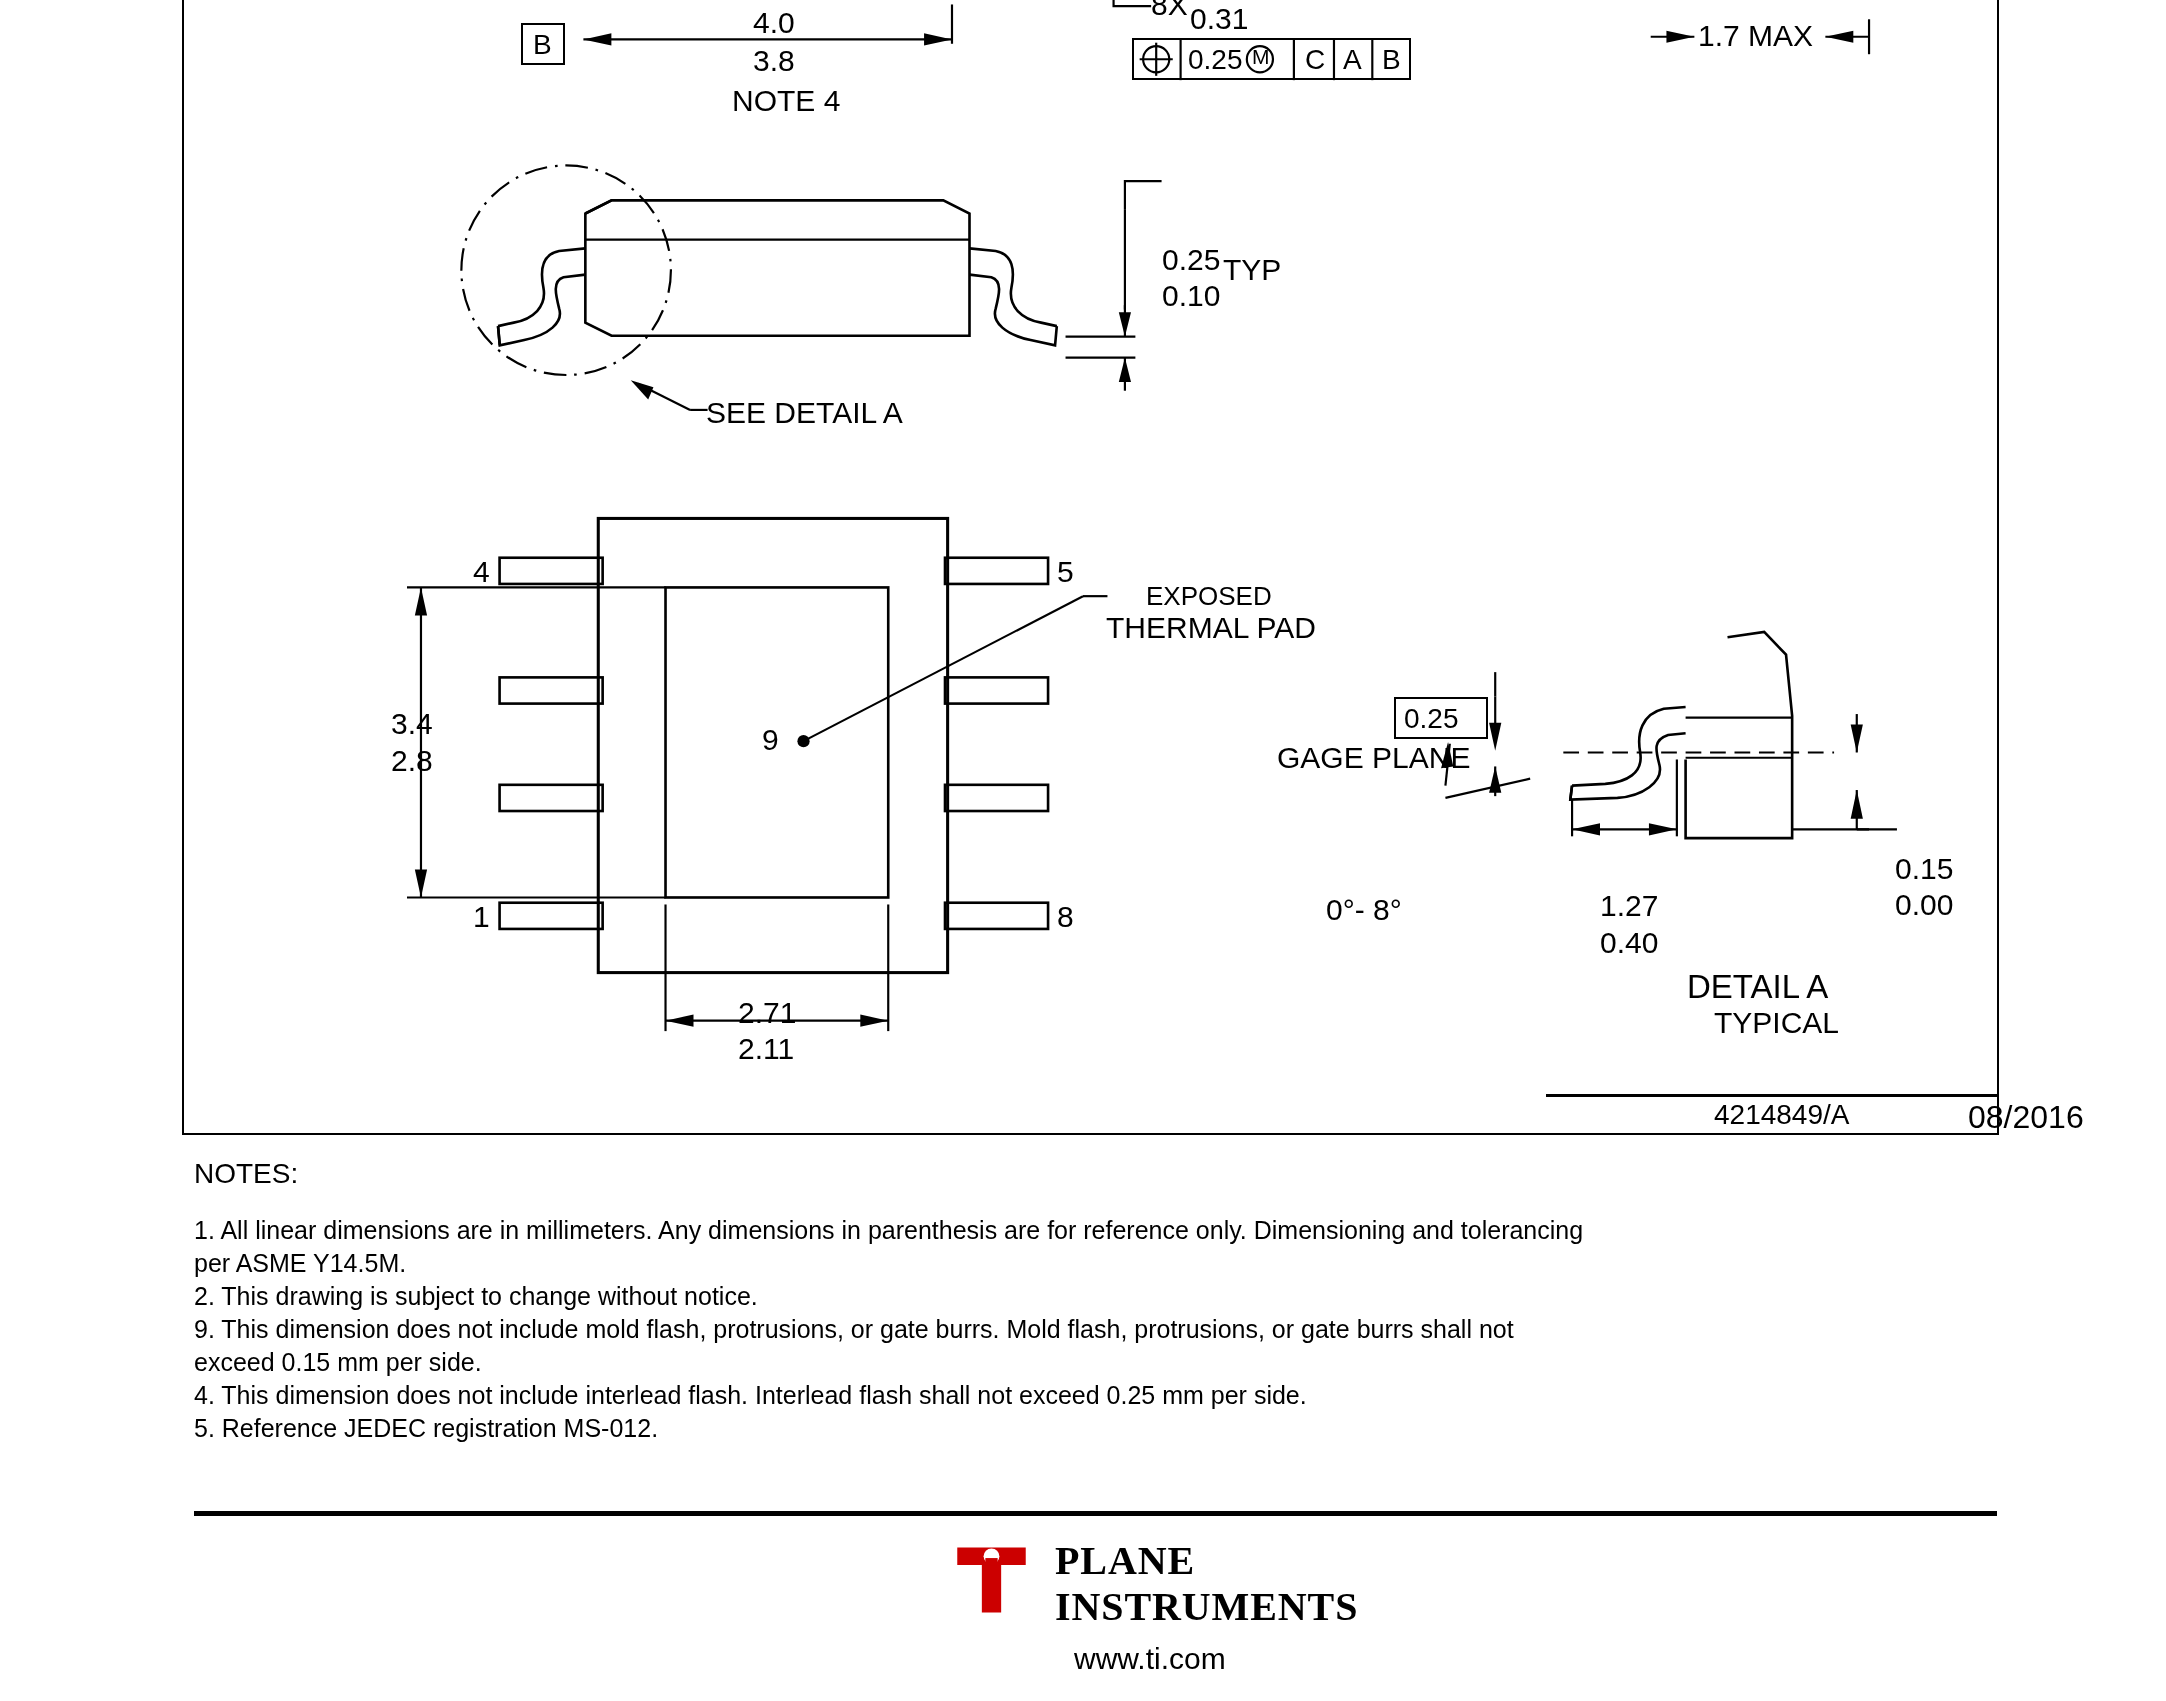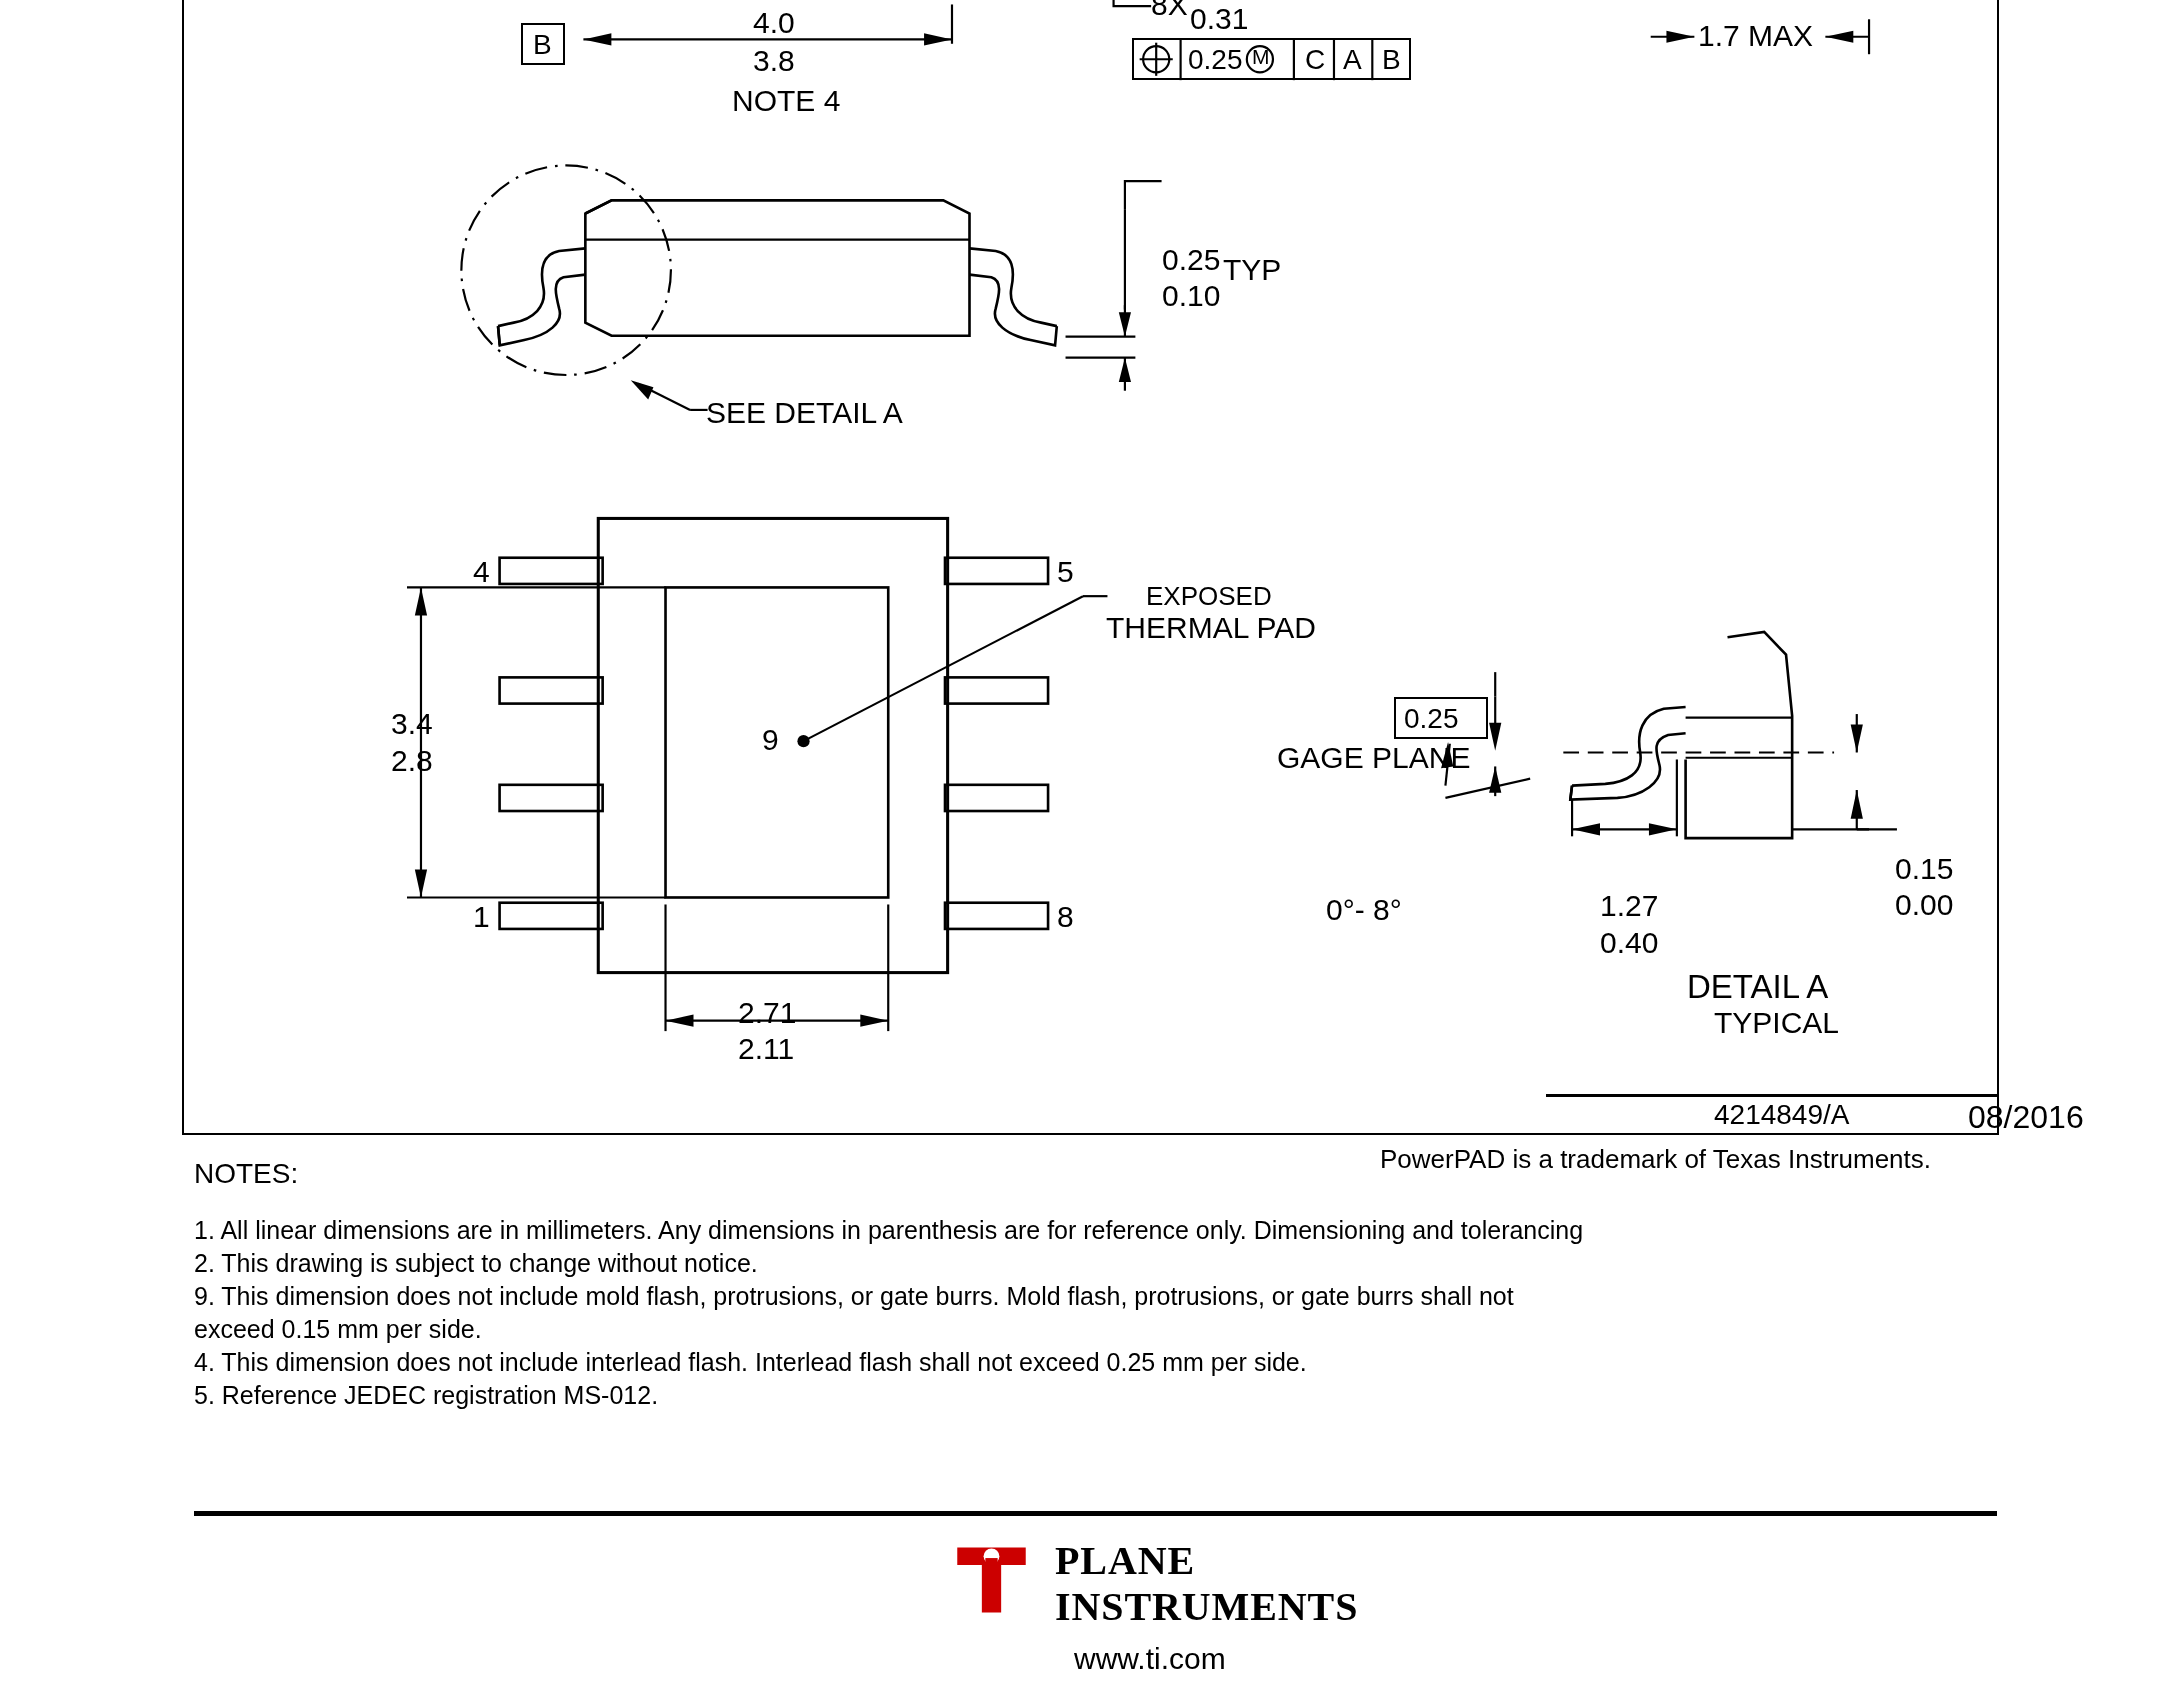--- a/index.html
+++ b/index.html
@@ -195,7 +195,6 @@
   <div class="ln hline" style="left:1546px;top:1094px;width:451px;height:2.6px;"></div>
   <div class="txt" style="left:1714px;top:1099px;font-size:28px;">4214849/A</div>
   <div class="txt" style="left:1968px;top:1099px;font-size:32px;">08/2016</div>
-  <div class="txt" style="left:1380px;top:1144px;font-size:26px;">PowerPAD is a trademark of Texas Instruments.</div>
 
   <div class="txt" style="left:194px;top:1158px;font-size:28px;">NOTES:</div>
   <div class="notes" style="left:194px;top:1214px;width:1834px;">

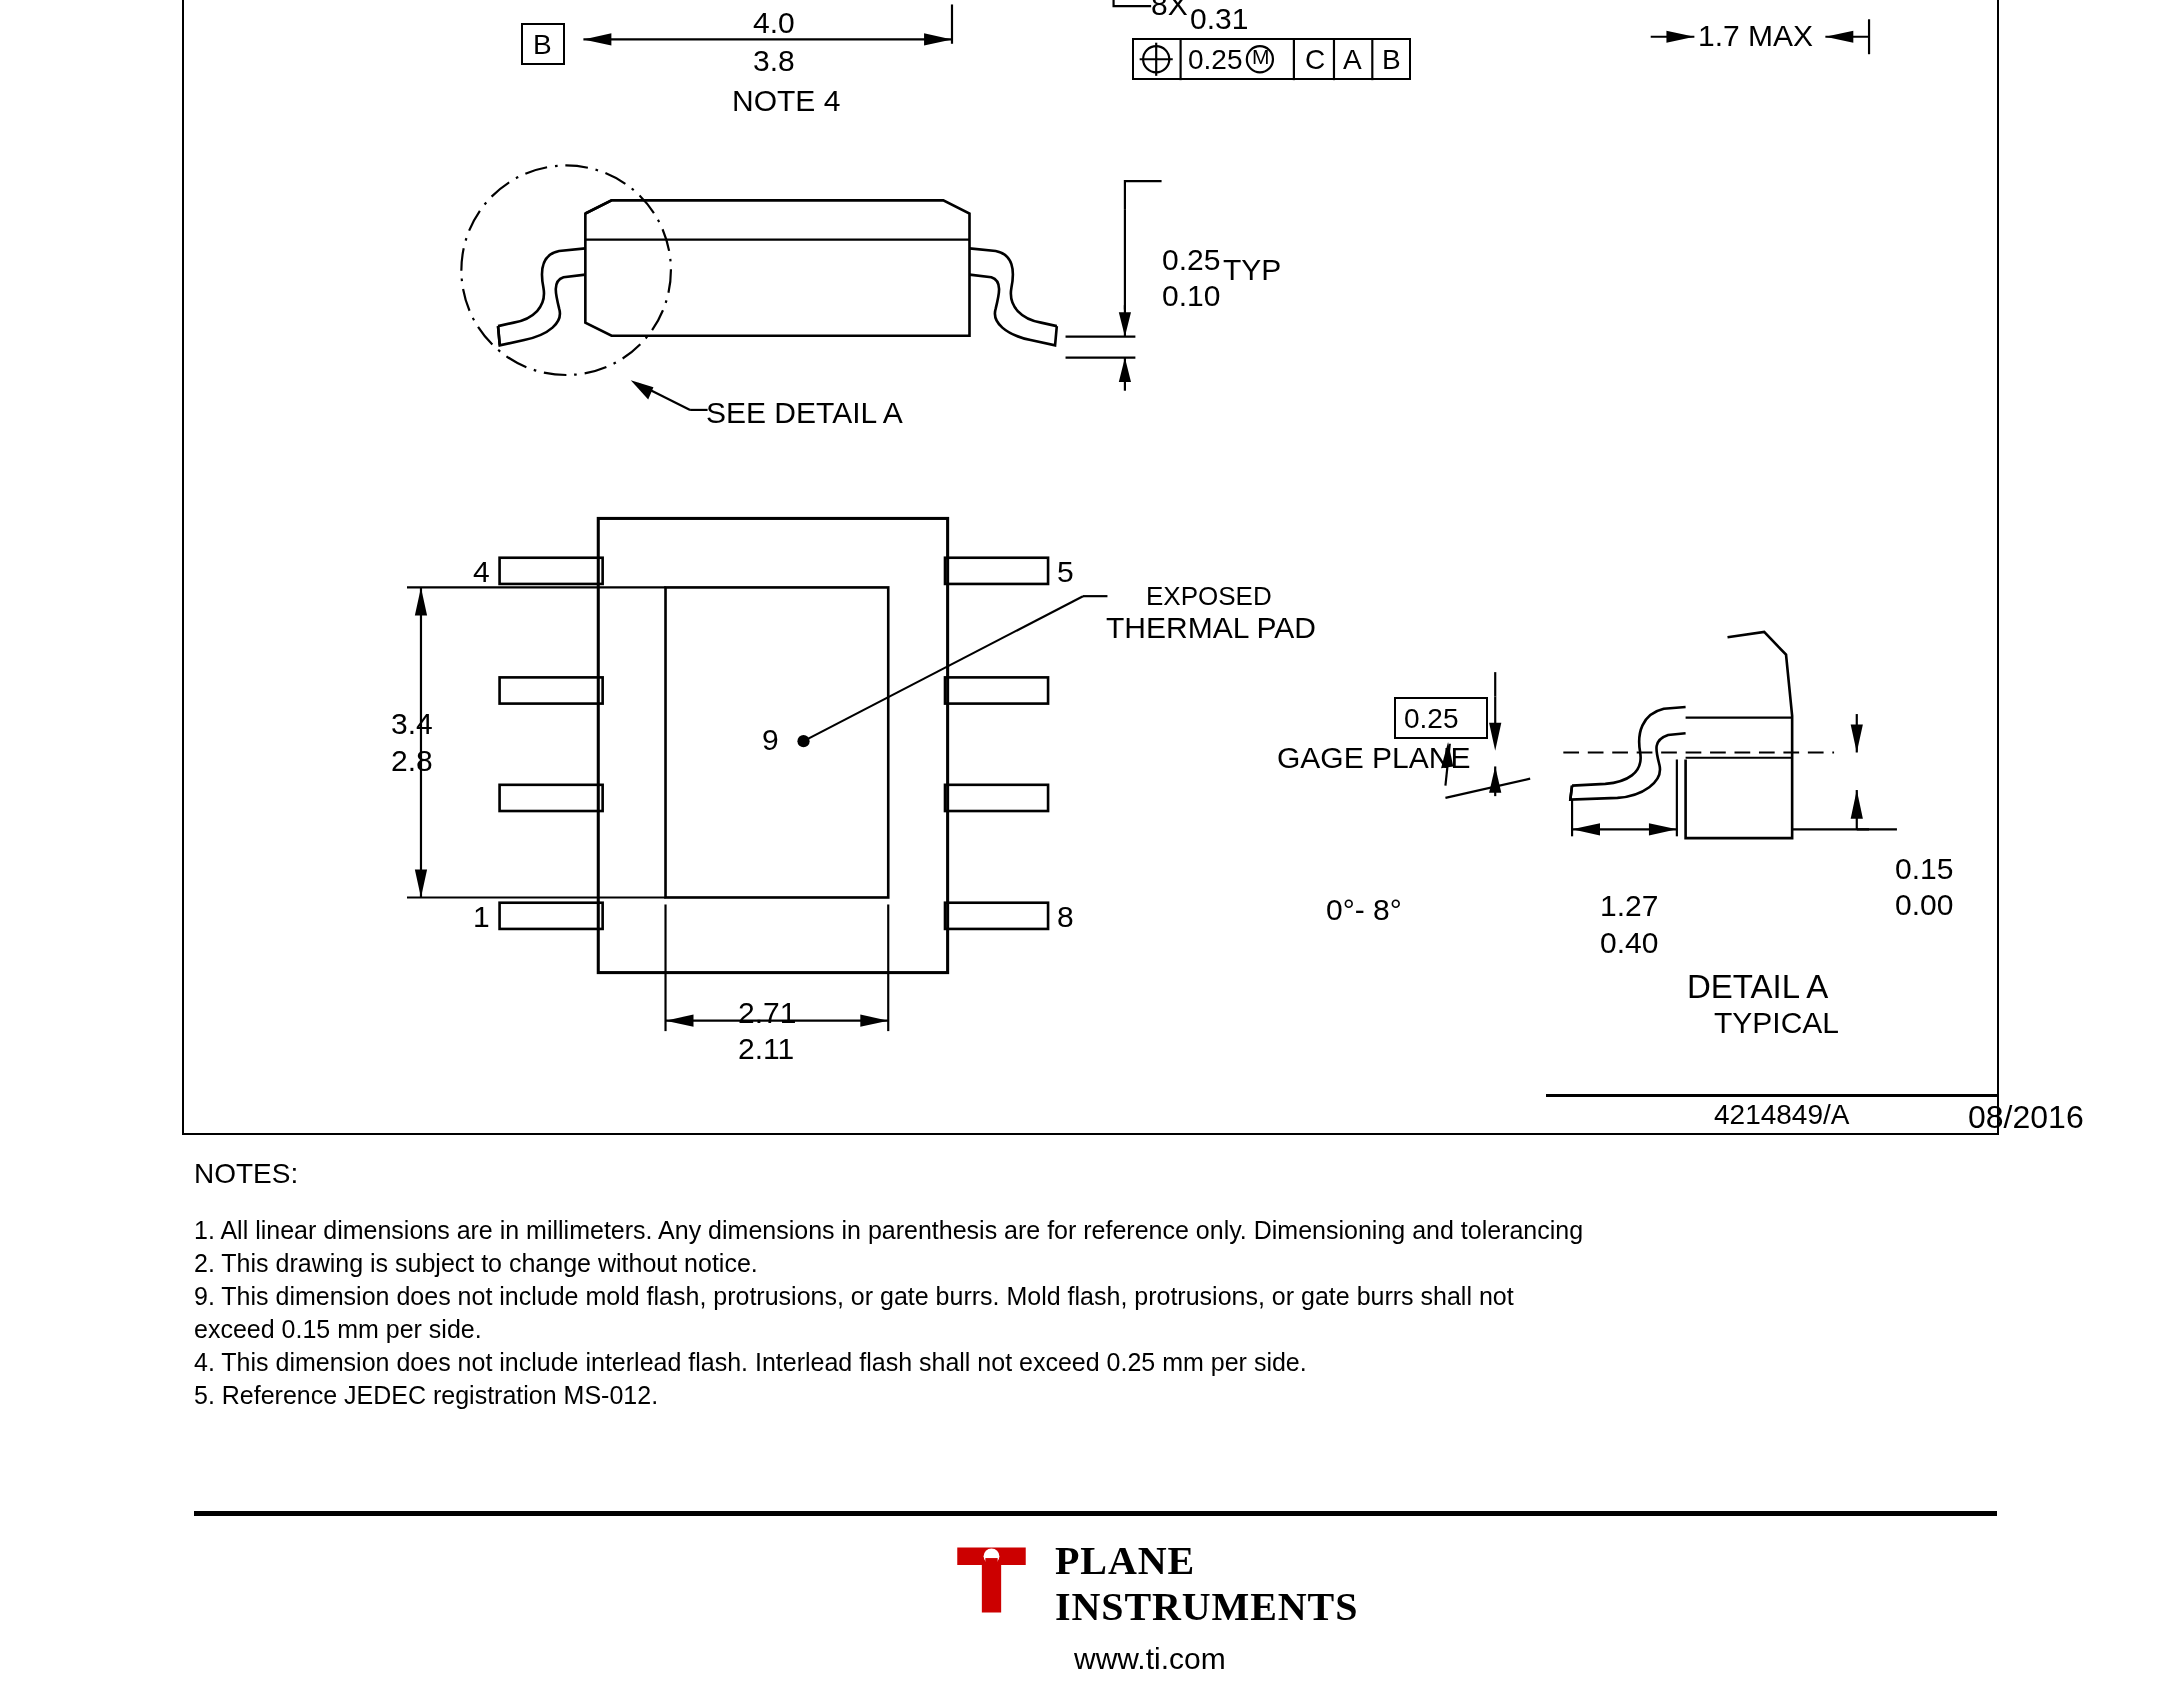--- a/index.html
+++ b/index.html
@@ -199,6 +199,7 @@
   <div class="txt" style="left:194px;top:1158px;font-size:28px;">NOTES:</div>
   <div class="notes" style="left:194px;top:1214px;width:1834px;">
     <div>1. All linear dimensions are in millimeters. Any dimensions in parenthesis are for reference only. Dimensioning and tolerancing</div>
+    <div>     per ASME Y14.5M.</div>
     <div>2. This drawing is subject to change without notice.</div>
     <div>9. This dimension does not include mold flash, protrusions, or gate burrs. Mold flash, protrusions, or gate burrs shall not</div>
     <div>     exceed 0.15 mm per side.</div>

